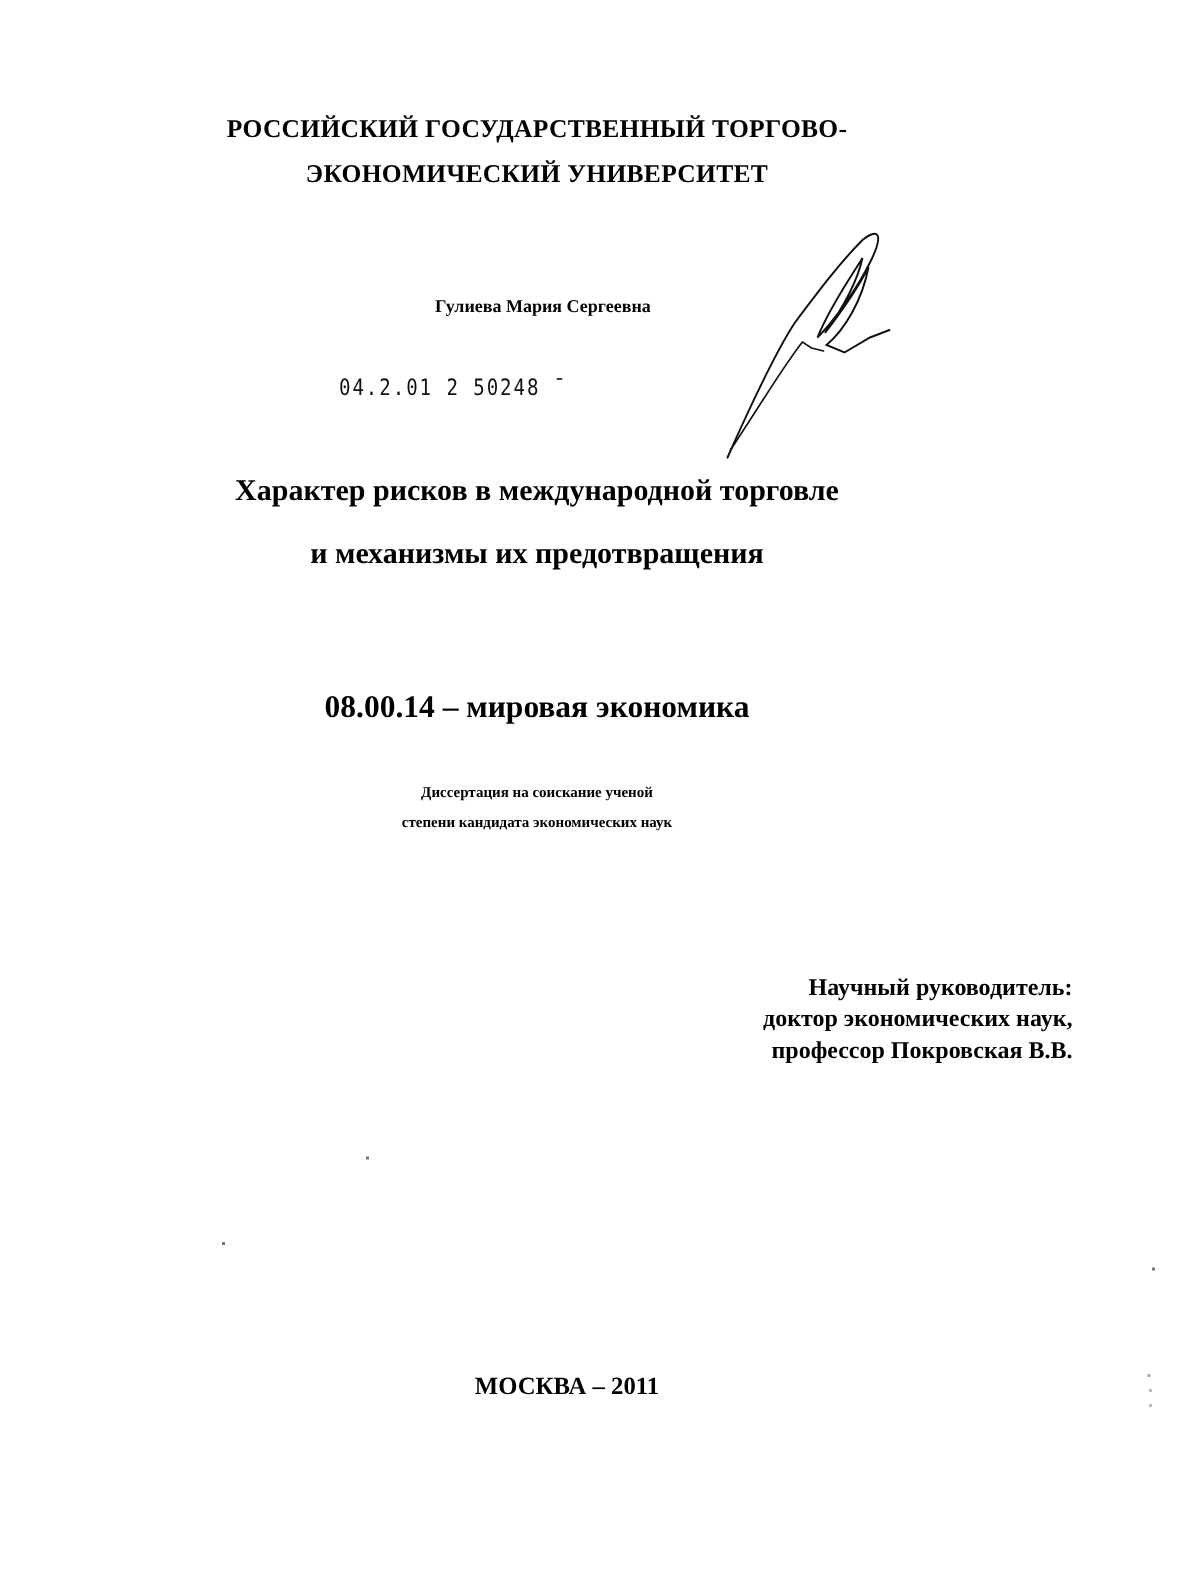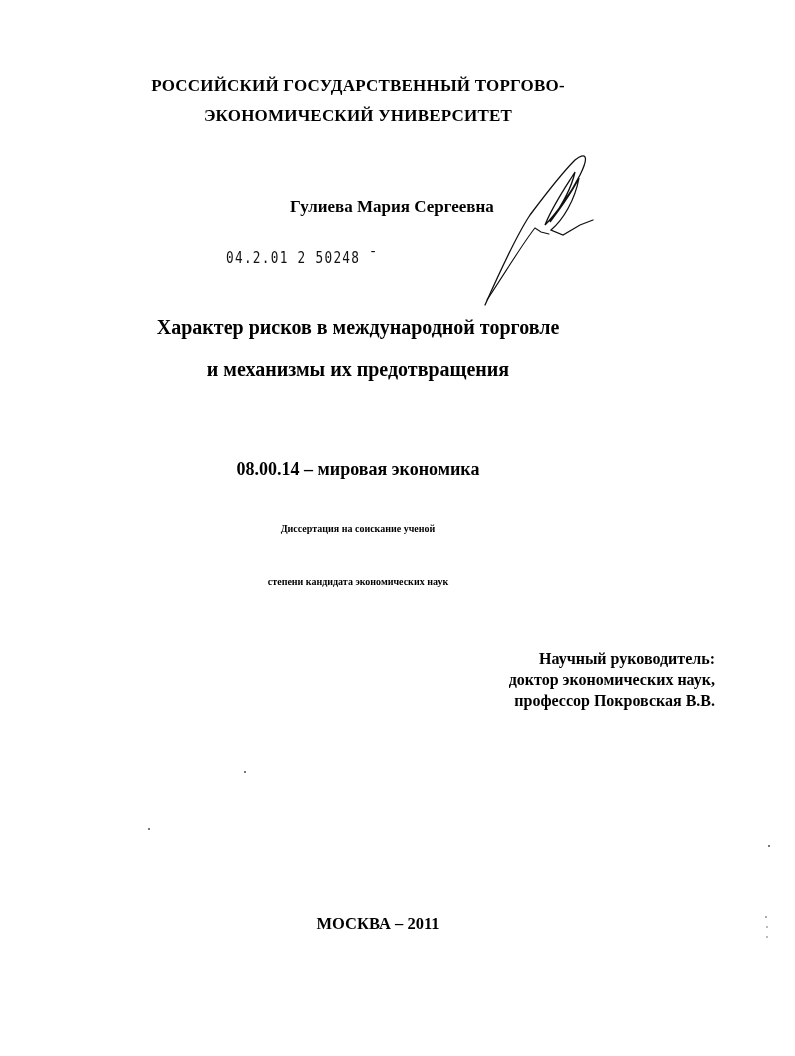--- a/index.html
+++ b/index.html
@@ -24,7 +24,7 @@
       letter-spacing: 0.2px;
     }
     .author {
-      font-size: 17px;
+      font-size: 12px;
     }
     .stamp {
       font-family: "DejaVu Sans Mono", "Liberation Mono", monospace;

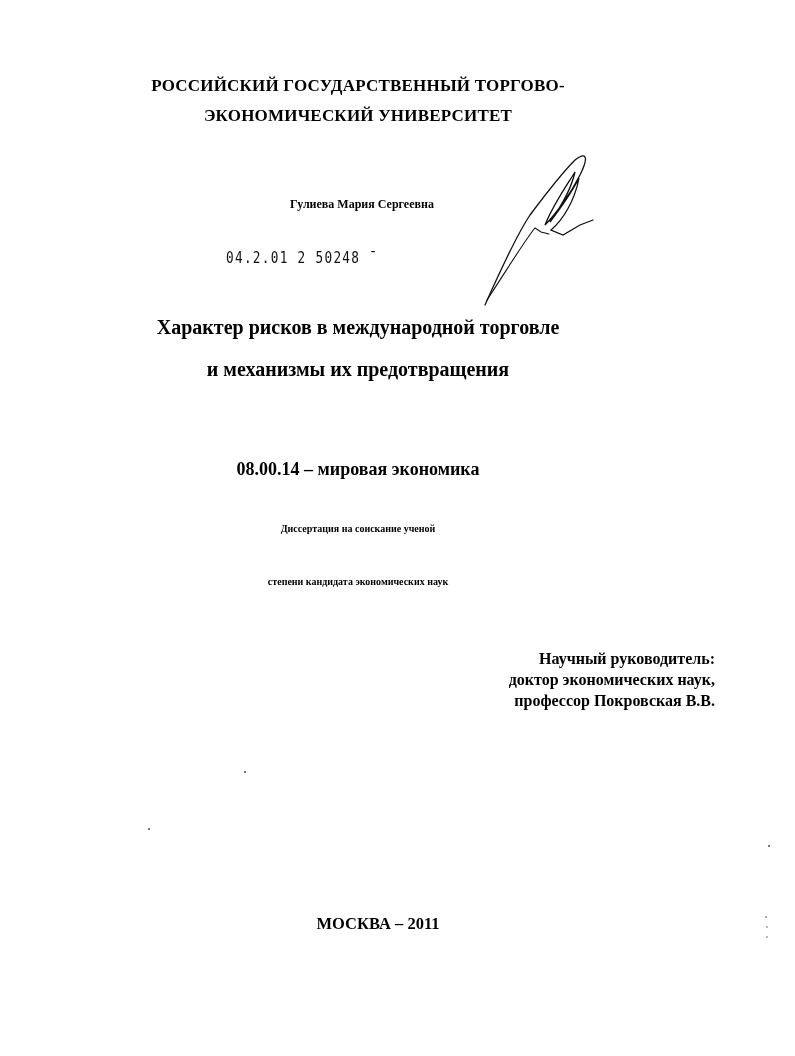--- a/index.html
+++ b/index.html
@@ -38,7 +38,7 @@
       font-size: 20px;
     }
     .spec {
-      font-size: 18px;
+      font-size: 21px;
     }
     .diss {
       font-size: 10px;

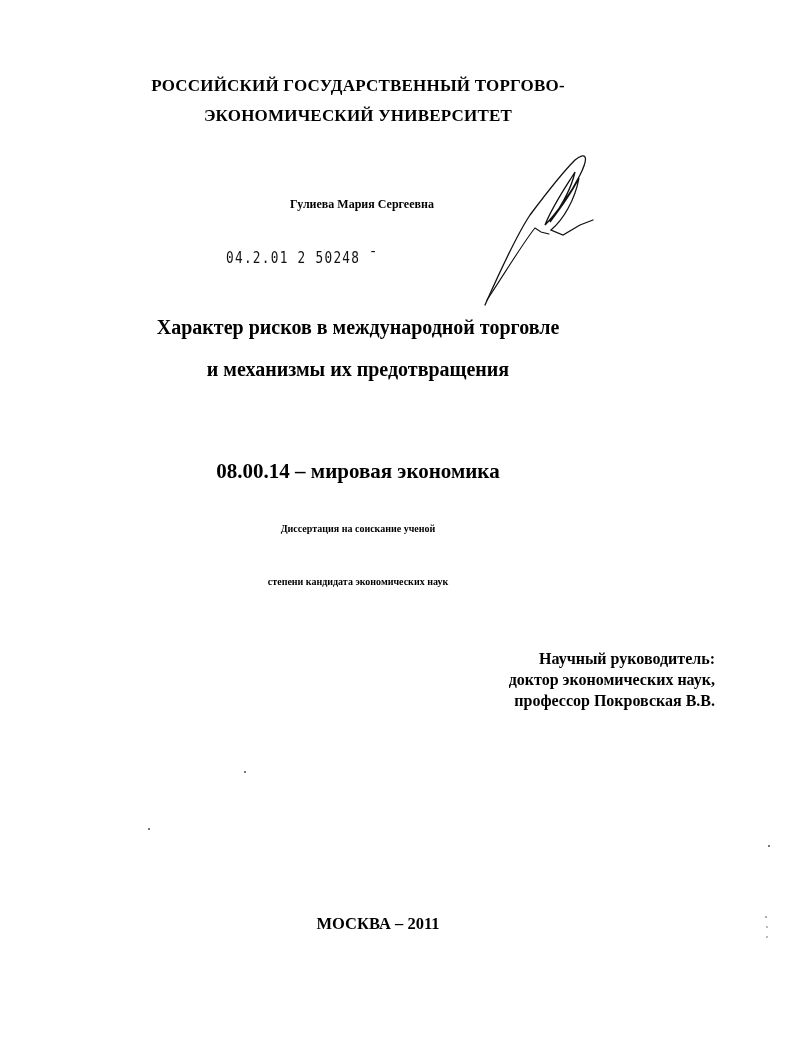--- a/index.html
+++ b/index.html
@@ -83,7 +83,7 @@
   <div class="abs center b spec" style="top:459px;">08.00.14 – мировая экономика</div>
 
   <div class="abs center b diss" style="top:519px;">Диссертация на соискание ученой</div>
-  <div class="abs center b diss" style="top:539px;margin-top:33px;">степени кандидата экономических наук</div>
+  <div class="abs center b diss" style="top:539px;">степени кандидата экономических наук</div>
 
   <div class="abs b adv" style="top:648px; right:80px;">Научный руководитель:</div>
   <div class="abs b adv" style="top:669px; right:80px;">доктор экономических наук,</div>

